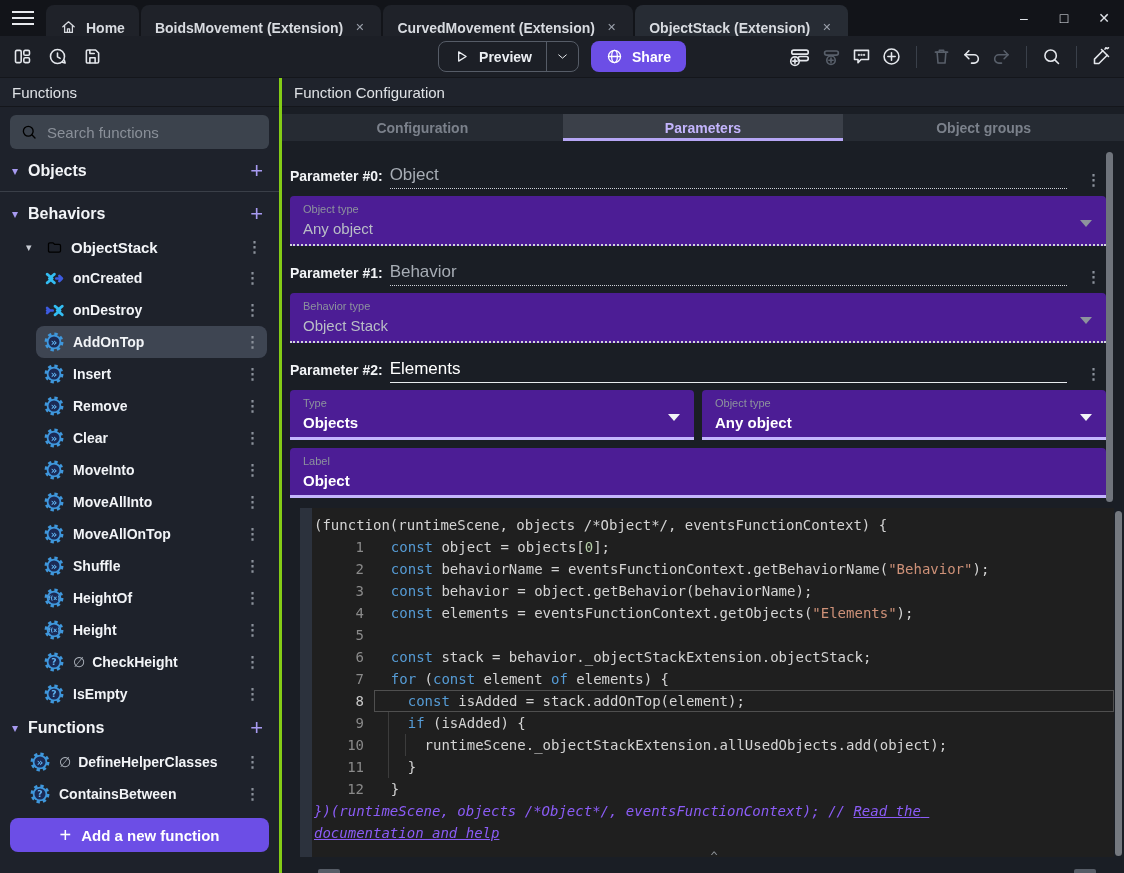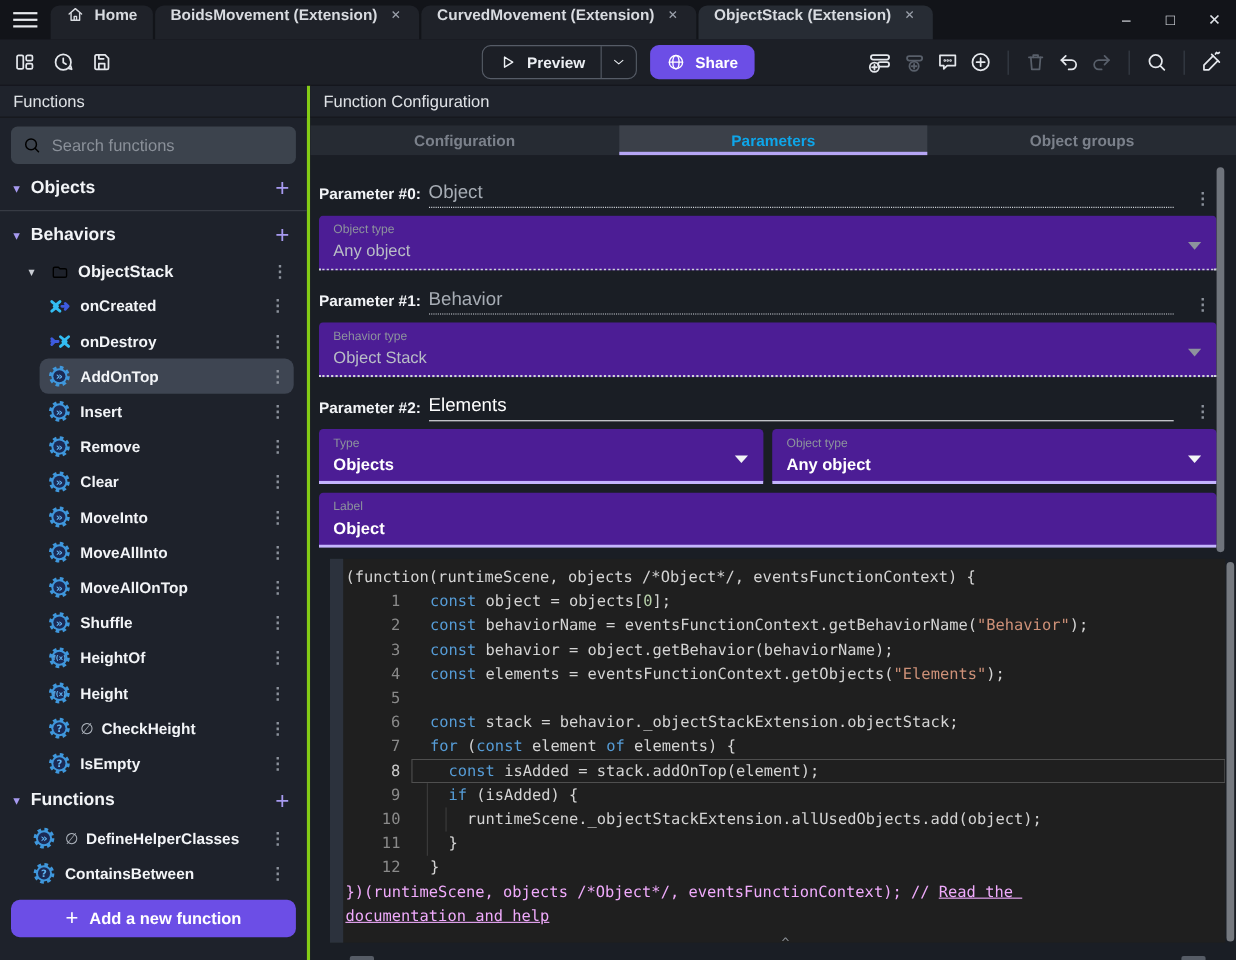--- a/index.html
+++ b/index.html
@@ -14,7 +14,7 @@
   .hamburger .bars { width:22px; height:14px; border-top:2px solid #e8eaee; border-bottom:2px solid #e8eaee; position:relative; }
   .hamburger .bars::after { content:""; position:absolute; left:0; top:4px; width:100%; height:2px; background:#e8eaee; }
   .tabs { display:flex; align-items:flex-end; gap:2px; height:36px; }
-  .ttab { height:31px; display:flex; align-items:flex-start; gap:9px; padding:0 14px;
+  .ttab { height:31px; display:flex; align-items:flex-end; gap:9px; padding:0 14px;
     background:#1f2229; border-radius:8px 8px 0 0; color:#d8dbe0; font-size:14px; font-weight:700; cursor:pointer; white-space:nowrap; }
   .ttab.active { background:#272c34; }
   .ttab .tclose { font-size:11px; color:#9ba1ab; font-weight:400; padding:2px 3px; }

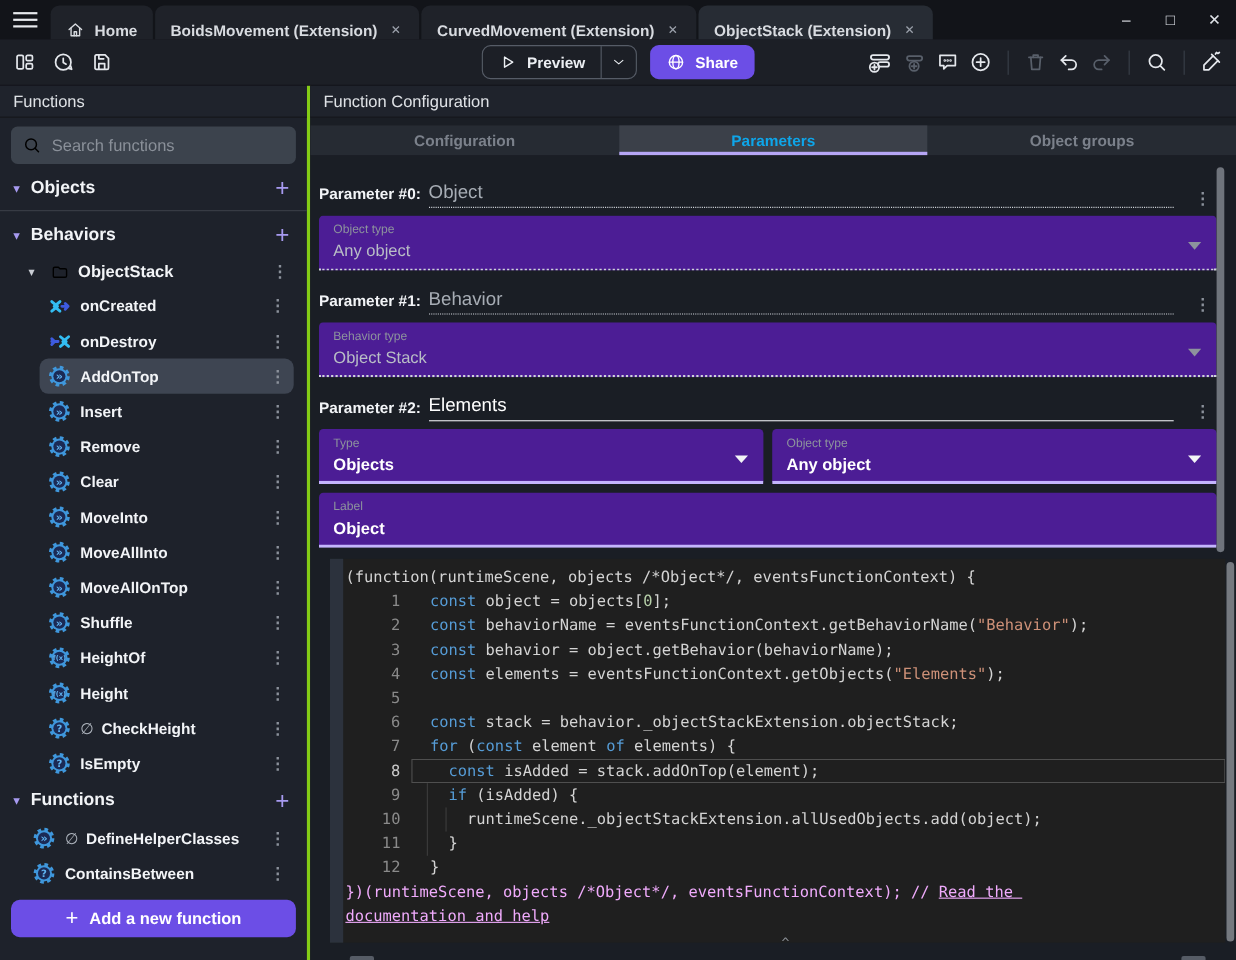--- a/index.html
+++ b/index.html
@@ -73,7 +73,7 @@
   .mtabs { display:flex; height:27px; margin-top:7px; background:#262b33; }
   .mtab { flex:1; display:flex; align-items:center; justify-content:center; color:#7b818b;
     font-size:14px; font-weight:700; cursor:pointer; position:relative; }
-  .mtab.active { background:#3b4049; color:#0ea5e9; }
+  .mtab.active { background:#3b4049; color:#c4b5fd; }
   .mtab.active::after { content:""; position:absolute; left:0; right:0; bottom:0; height:3px; background:#b6a6f5; }
   .params { padding:18px 18px 0 8px; }
   .prow { display:flex; align-items:flex-end; height:30px; }

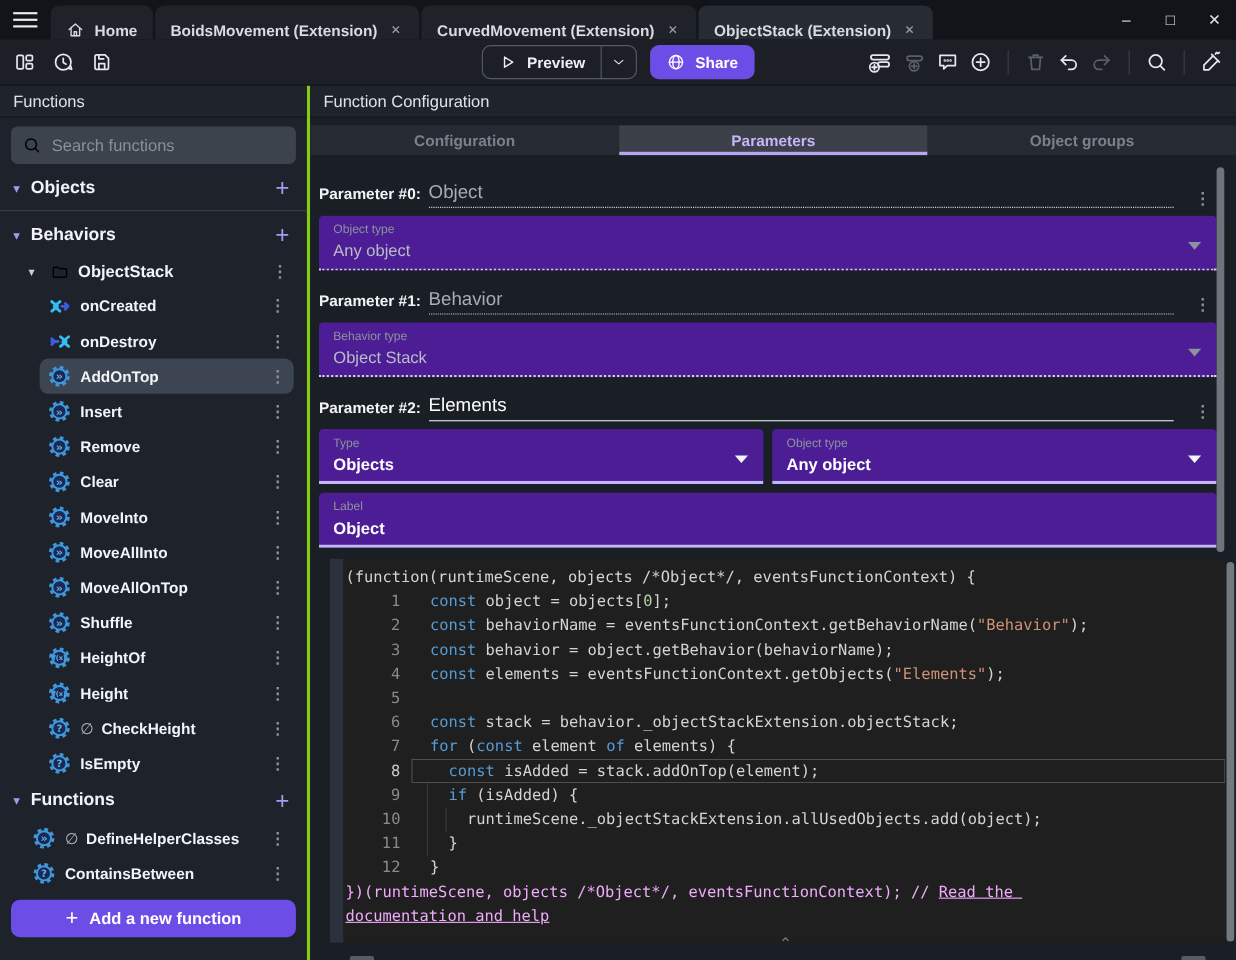--- a/index.html
+++ b/index.html
@@ -107,7 +107,7 @@
   .cline.current .ln { color:#c8c8c8; }
   .cline.current .lt { box-shadow:inset 0 0 0 1px #4f4f4f; margin-top:0; }
   .tok-k { color:#569cd6; } .tok-s { color:#ce9178; } .tok-n { color:#b5cea8; }
-  .cfoot { color:#f0abfc; white-space:pre-wrap; width:660px; }
+  .cfoot { color:#8b5cf6; white-space:pre-wrap; width:660px;font-style:italic; }
   .cfoot .doclink { text-decoration:underline; cursor:pointer; }
   .guide { position:absolute; width:1px; background:#3c3c3c; }
   .g1 { left:76px; top:204px; height:66px; }

